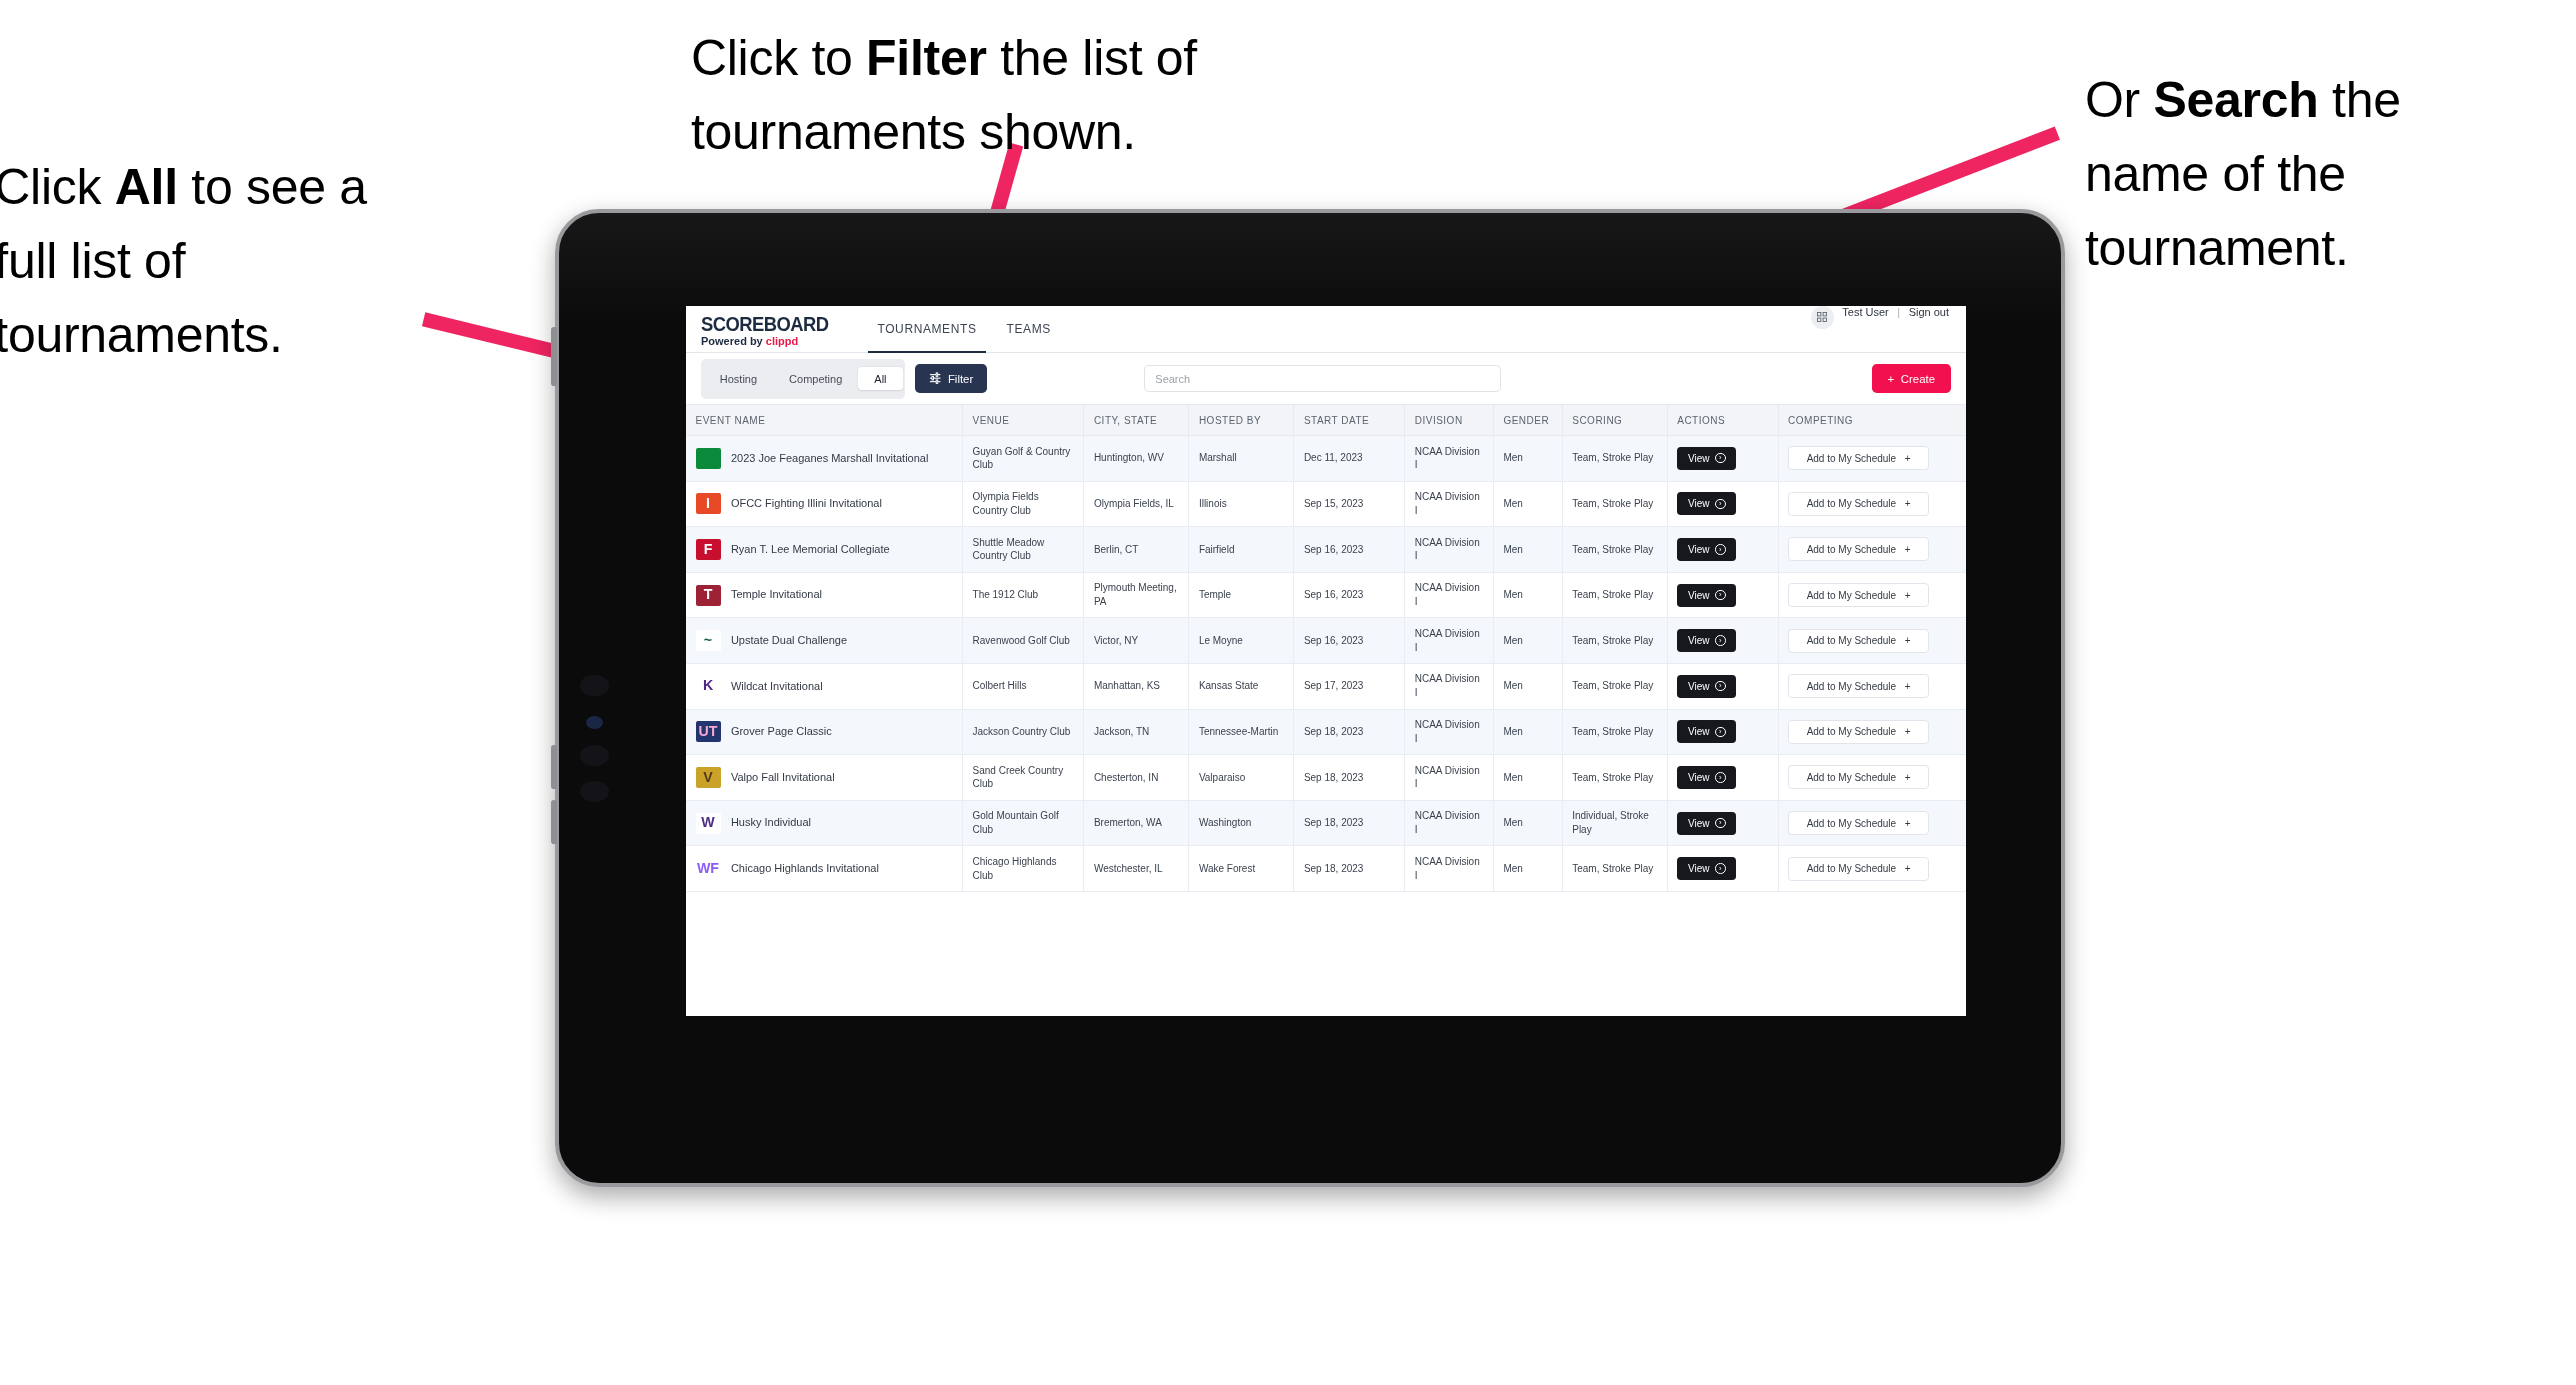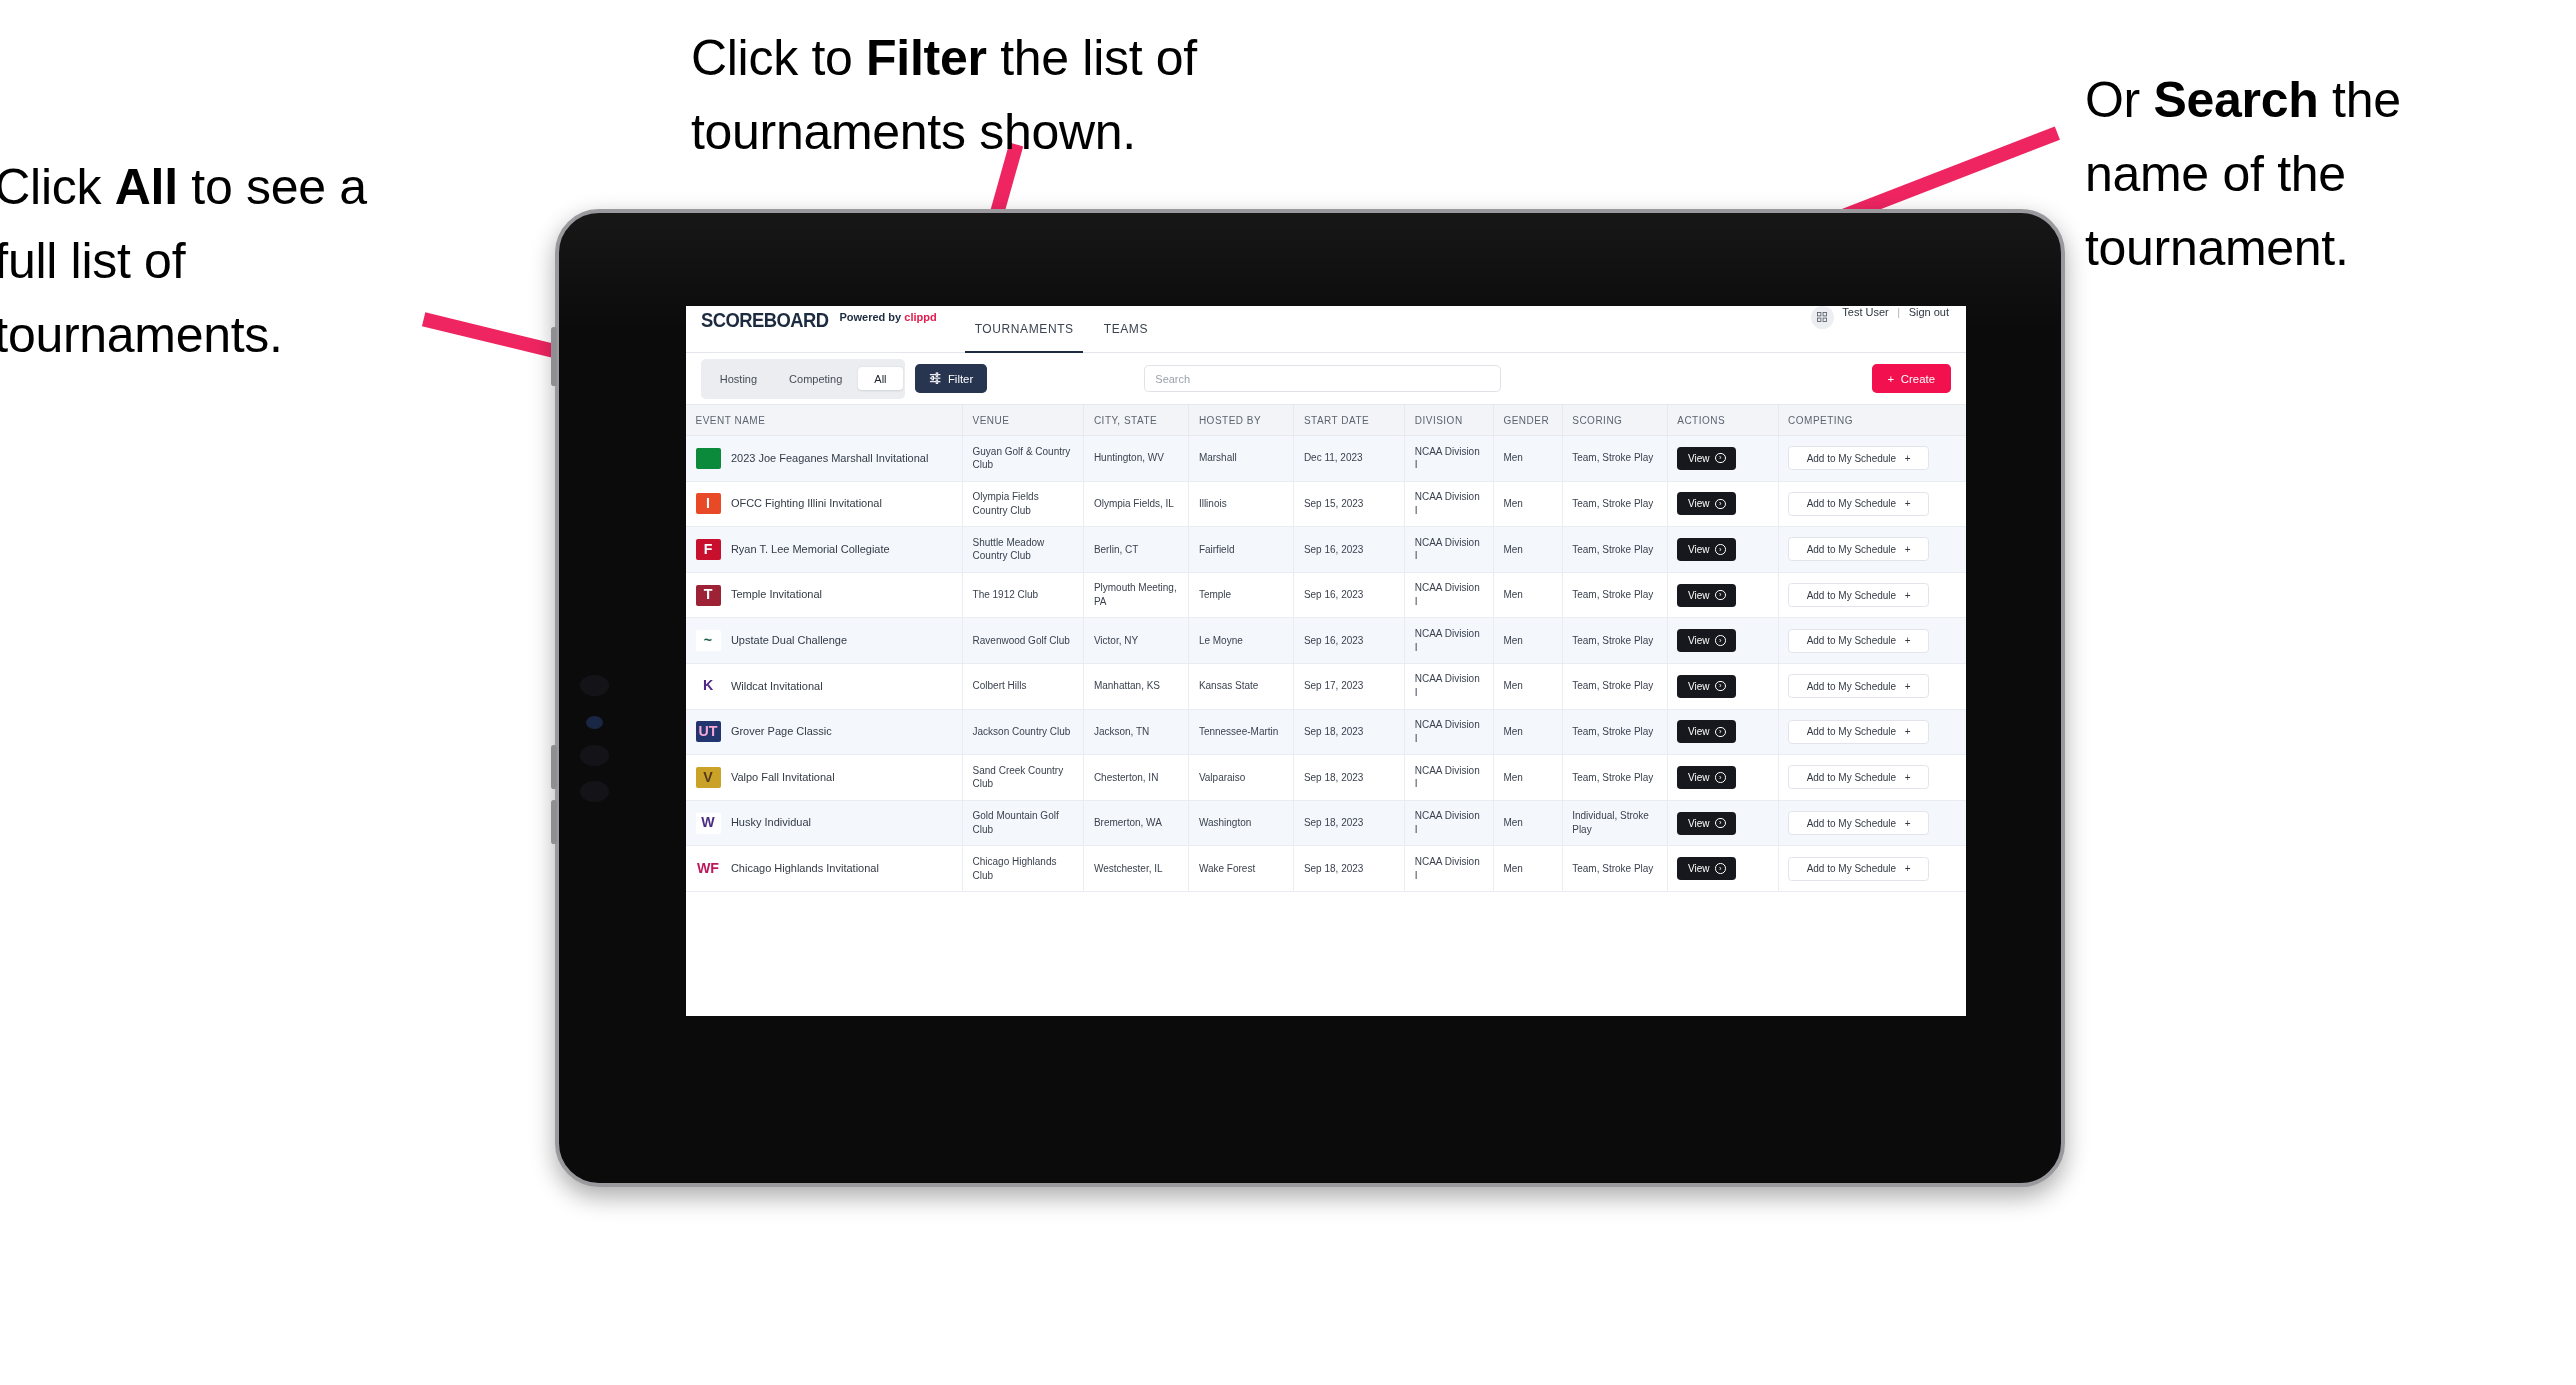--- a/index.html
+++ b/index.html
@@ -85,7 +85,7 @@
   }
   #brand {
     padding: 3.8px 0 0 15px;
-    display: flex; flex-direction: row; justify-content: center;
+    display: flex; flex-direction: column; justify-content: center;
     min-width: 120px;
   }
   #brand-title {

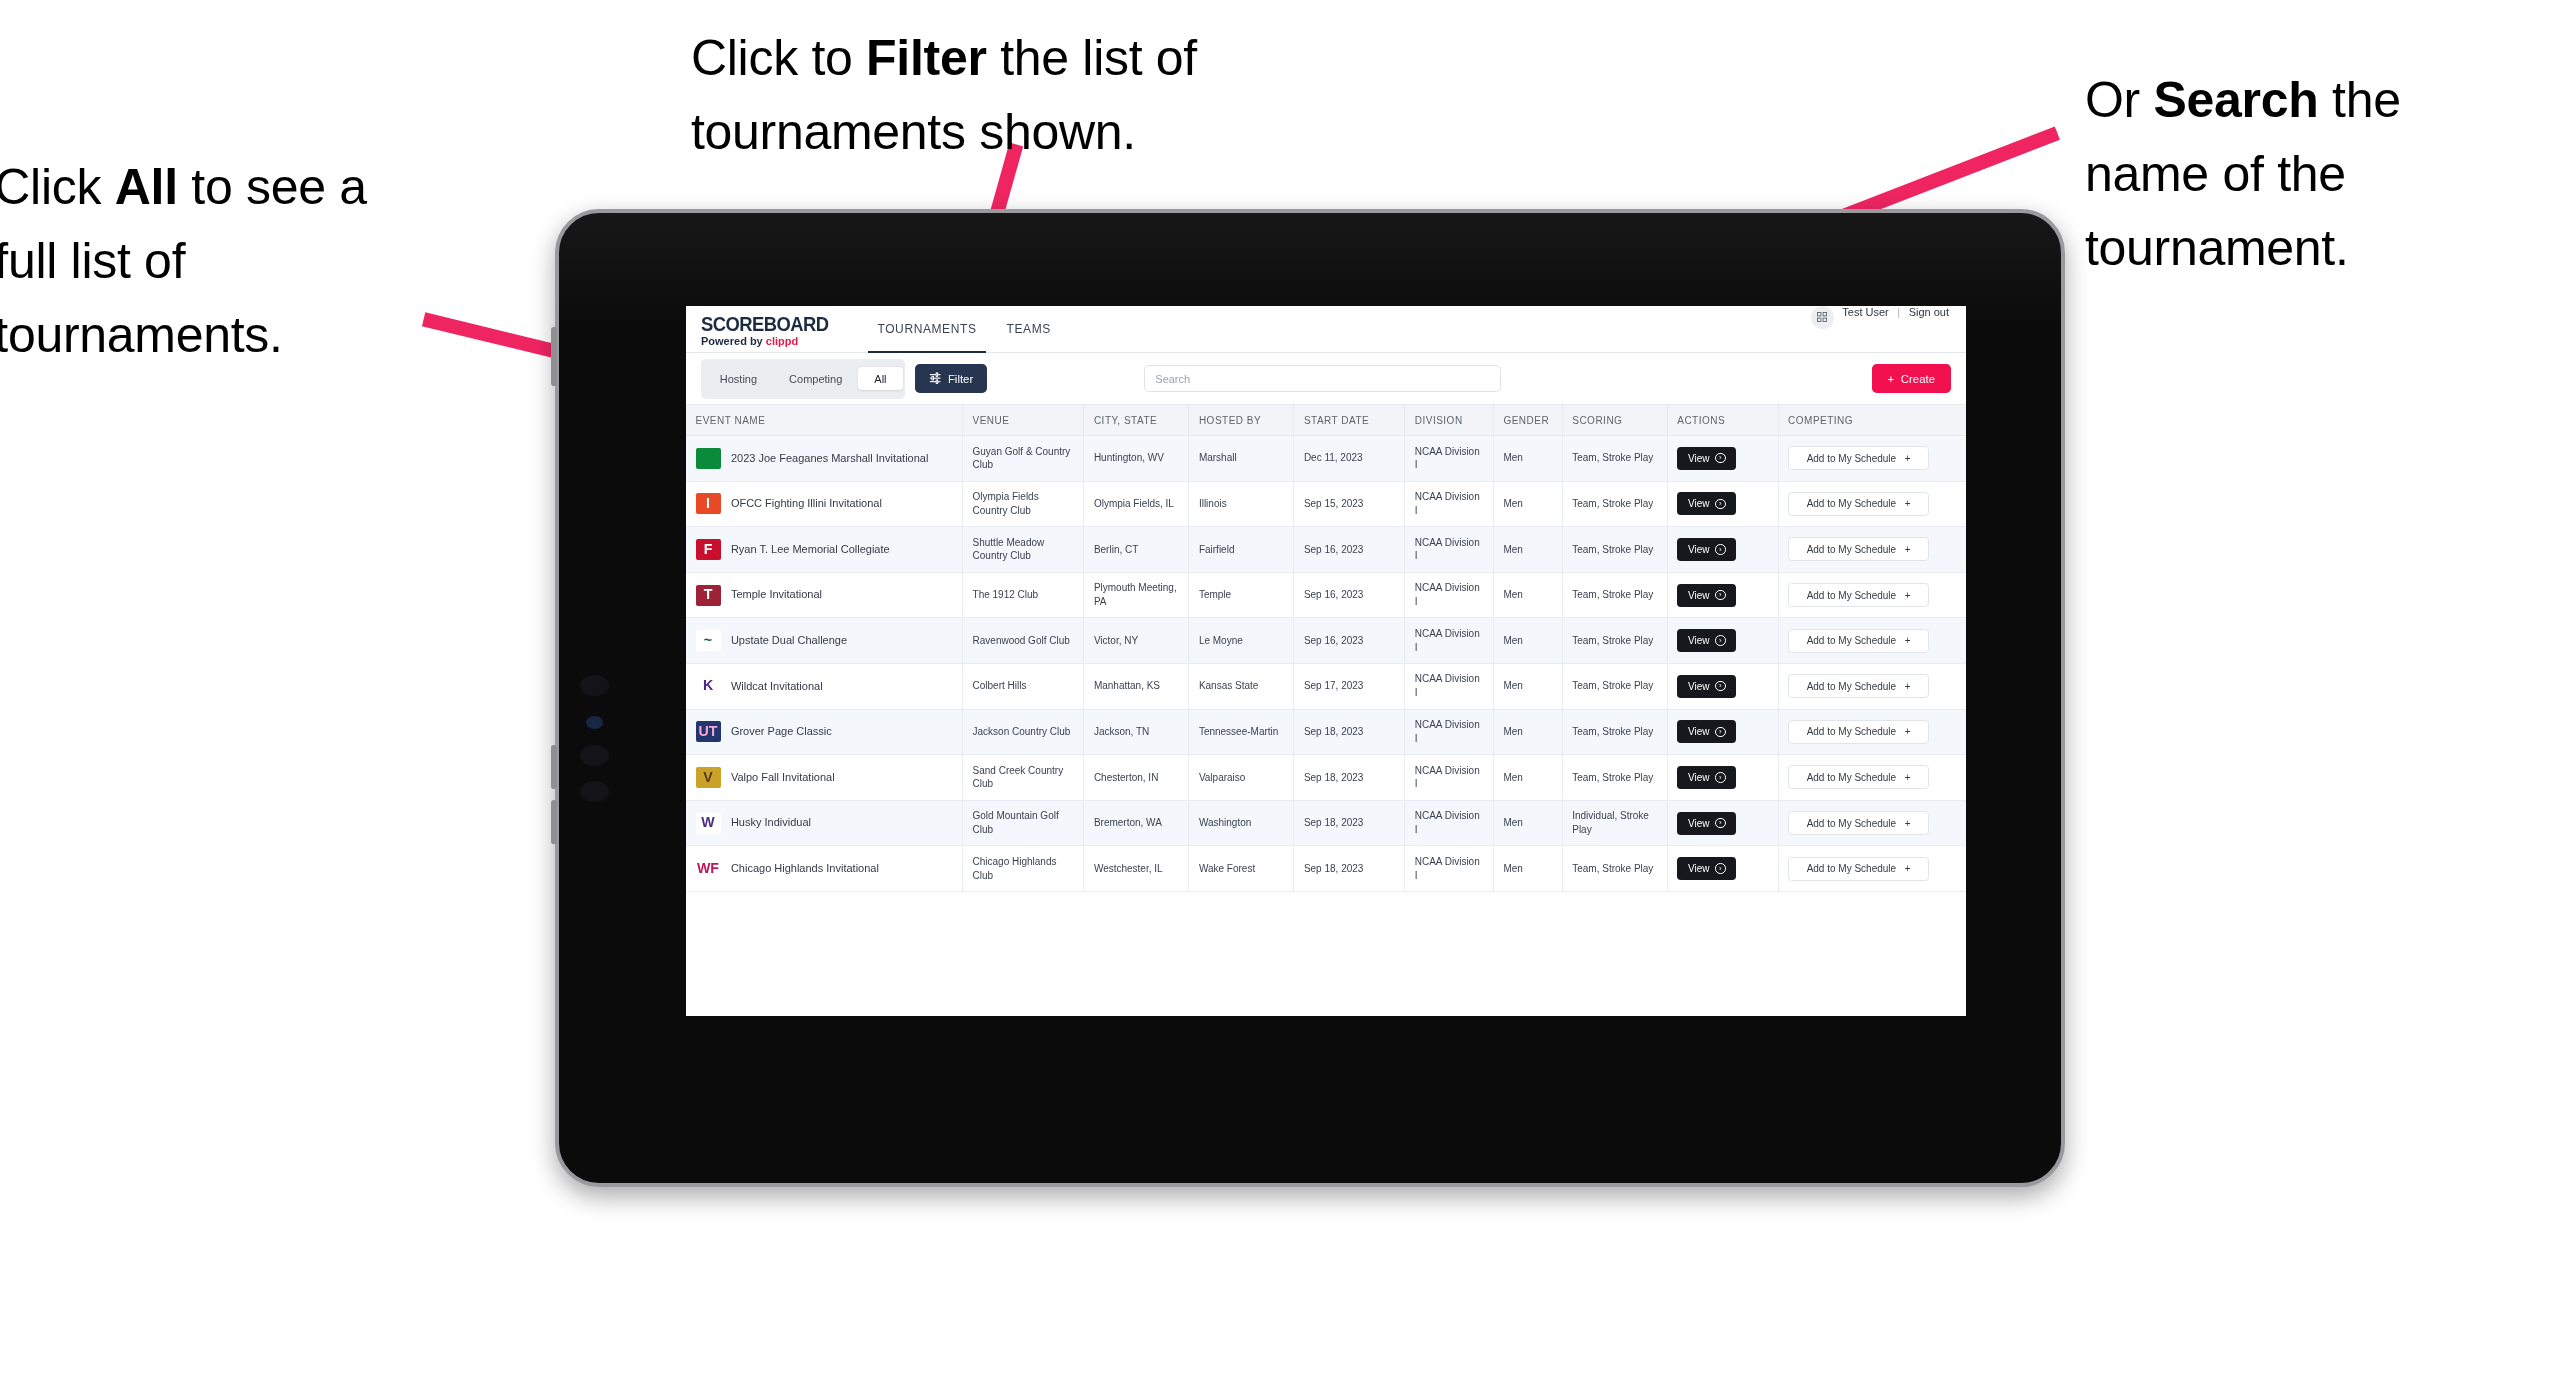--- a/index.html
+++ b/index.html
@@ -645,7 +645,7 @@
             <tr>
               <td>
                 <div class="ev-cell">
-                  <span class="ev-logo" style="background: rgb(255, 255, 255); color: #be185d;">WF</span>
+                  <span class="ev-logo" style="background: rgb(255, 255, 255); color: #8b5cf6;">WF</span>
                   <span class="ev-name">Chicago Highlands Invitational</span>
                 </div>
               </td>

